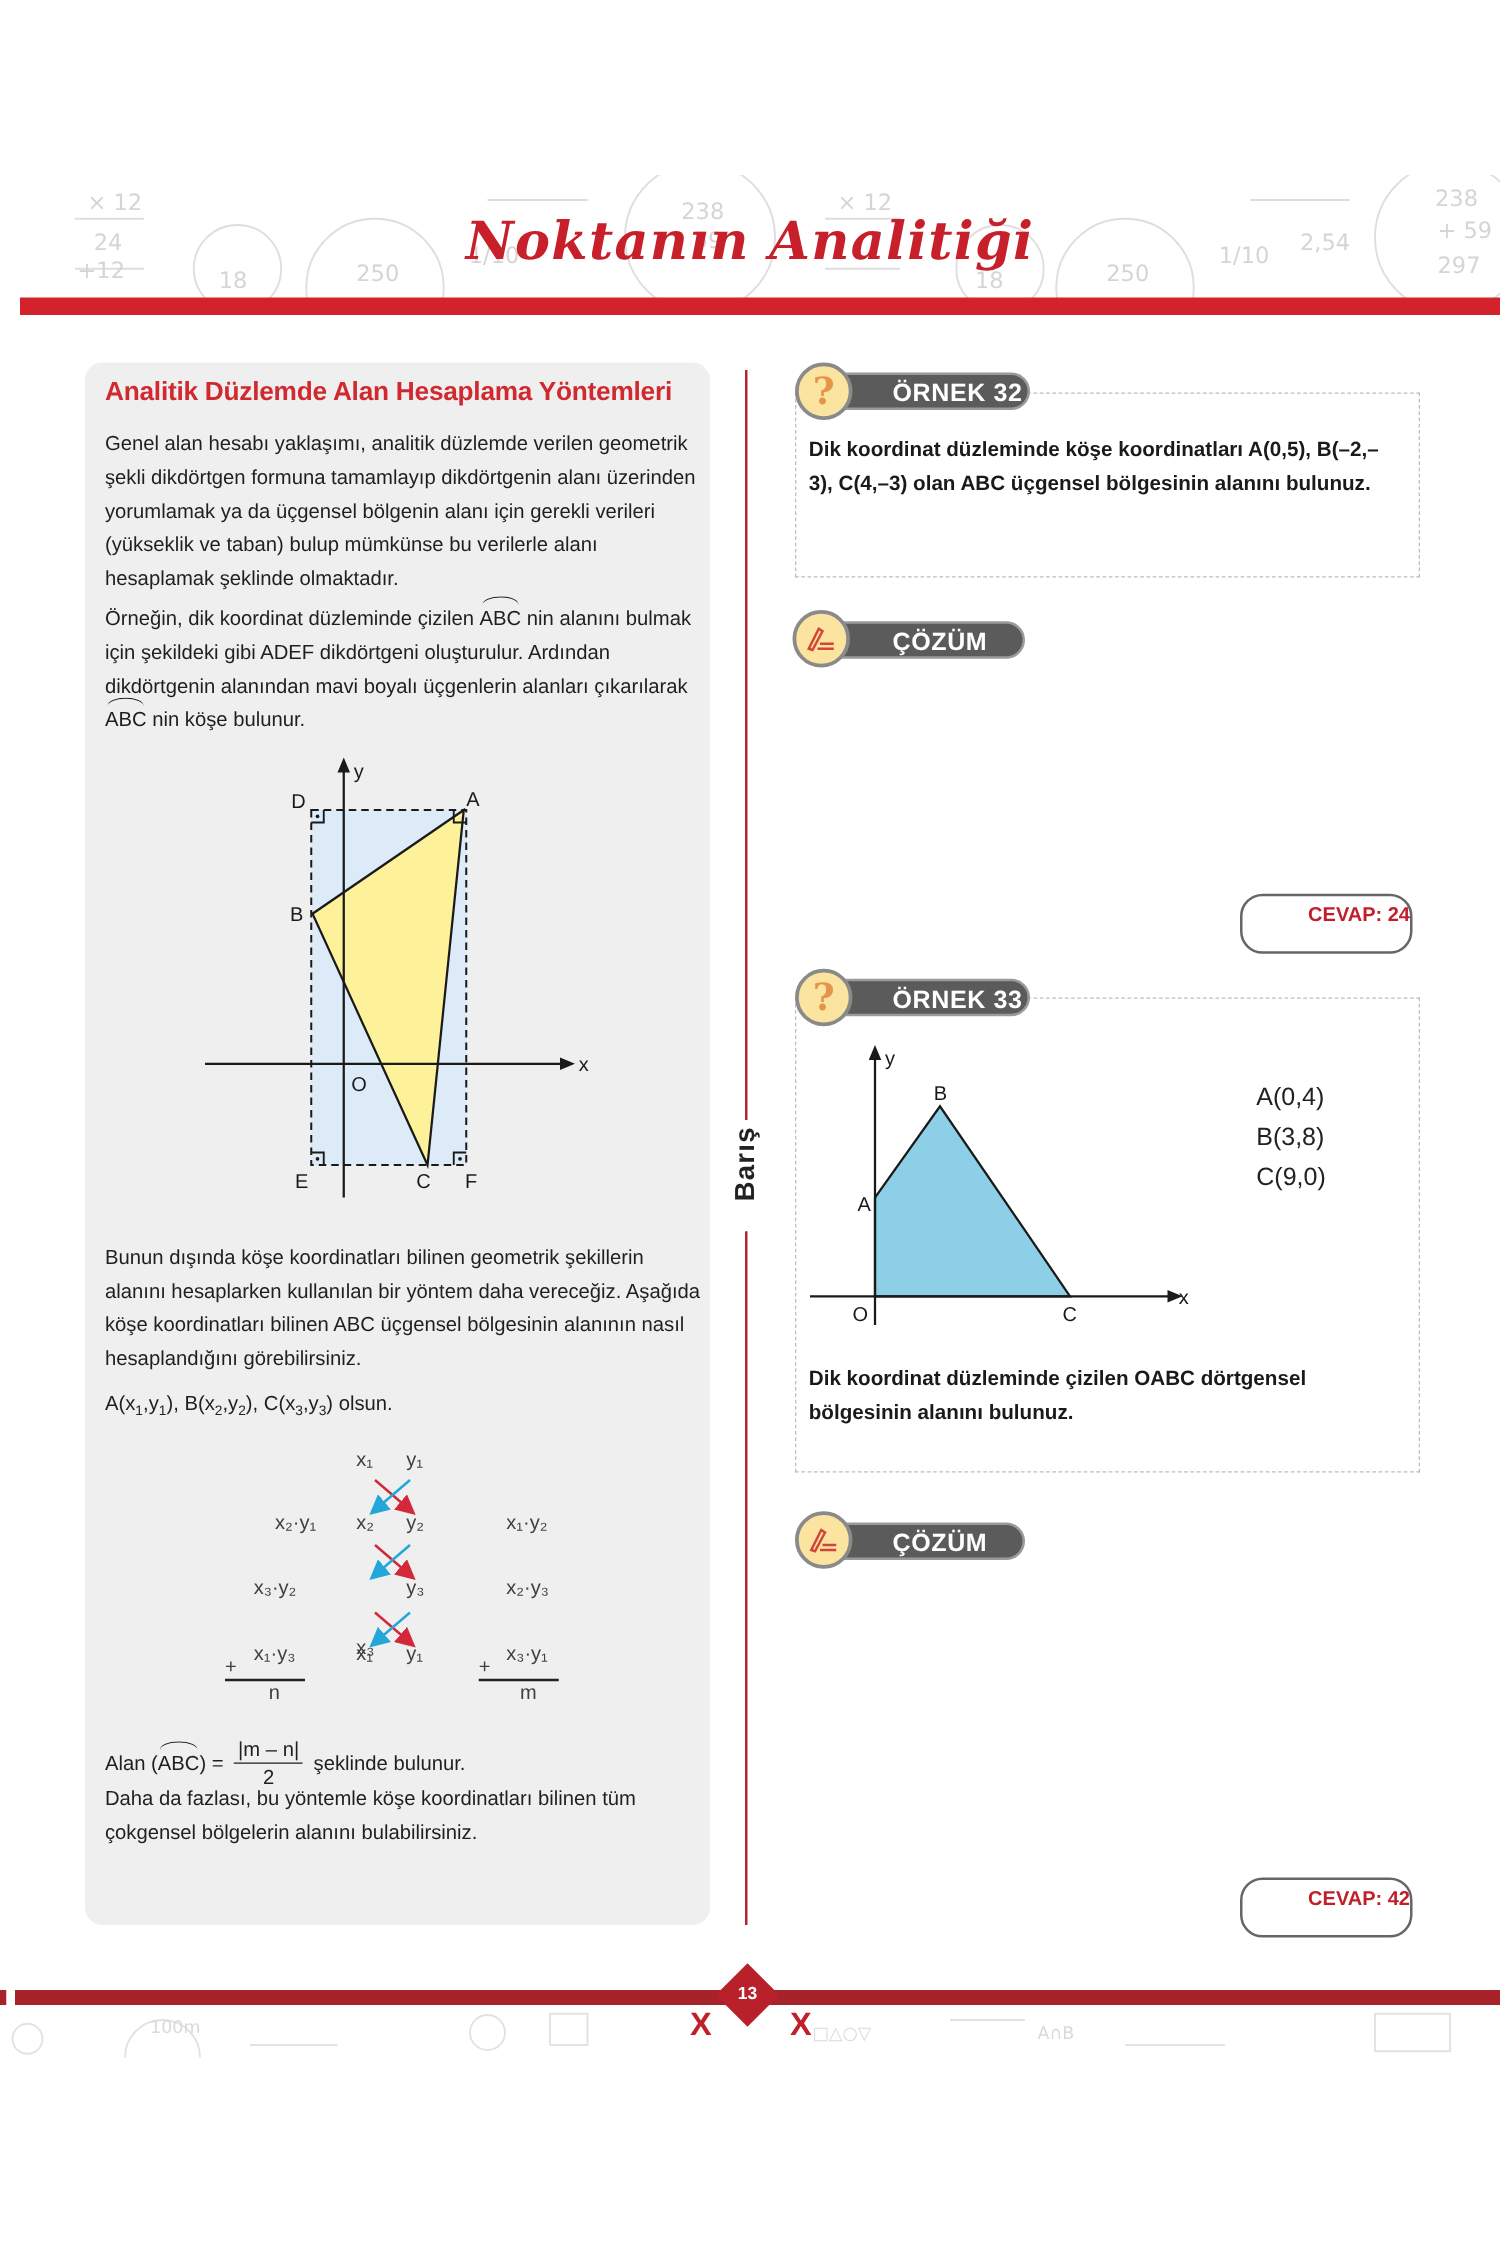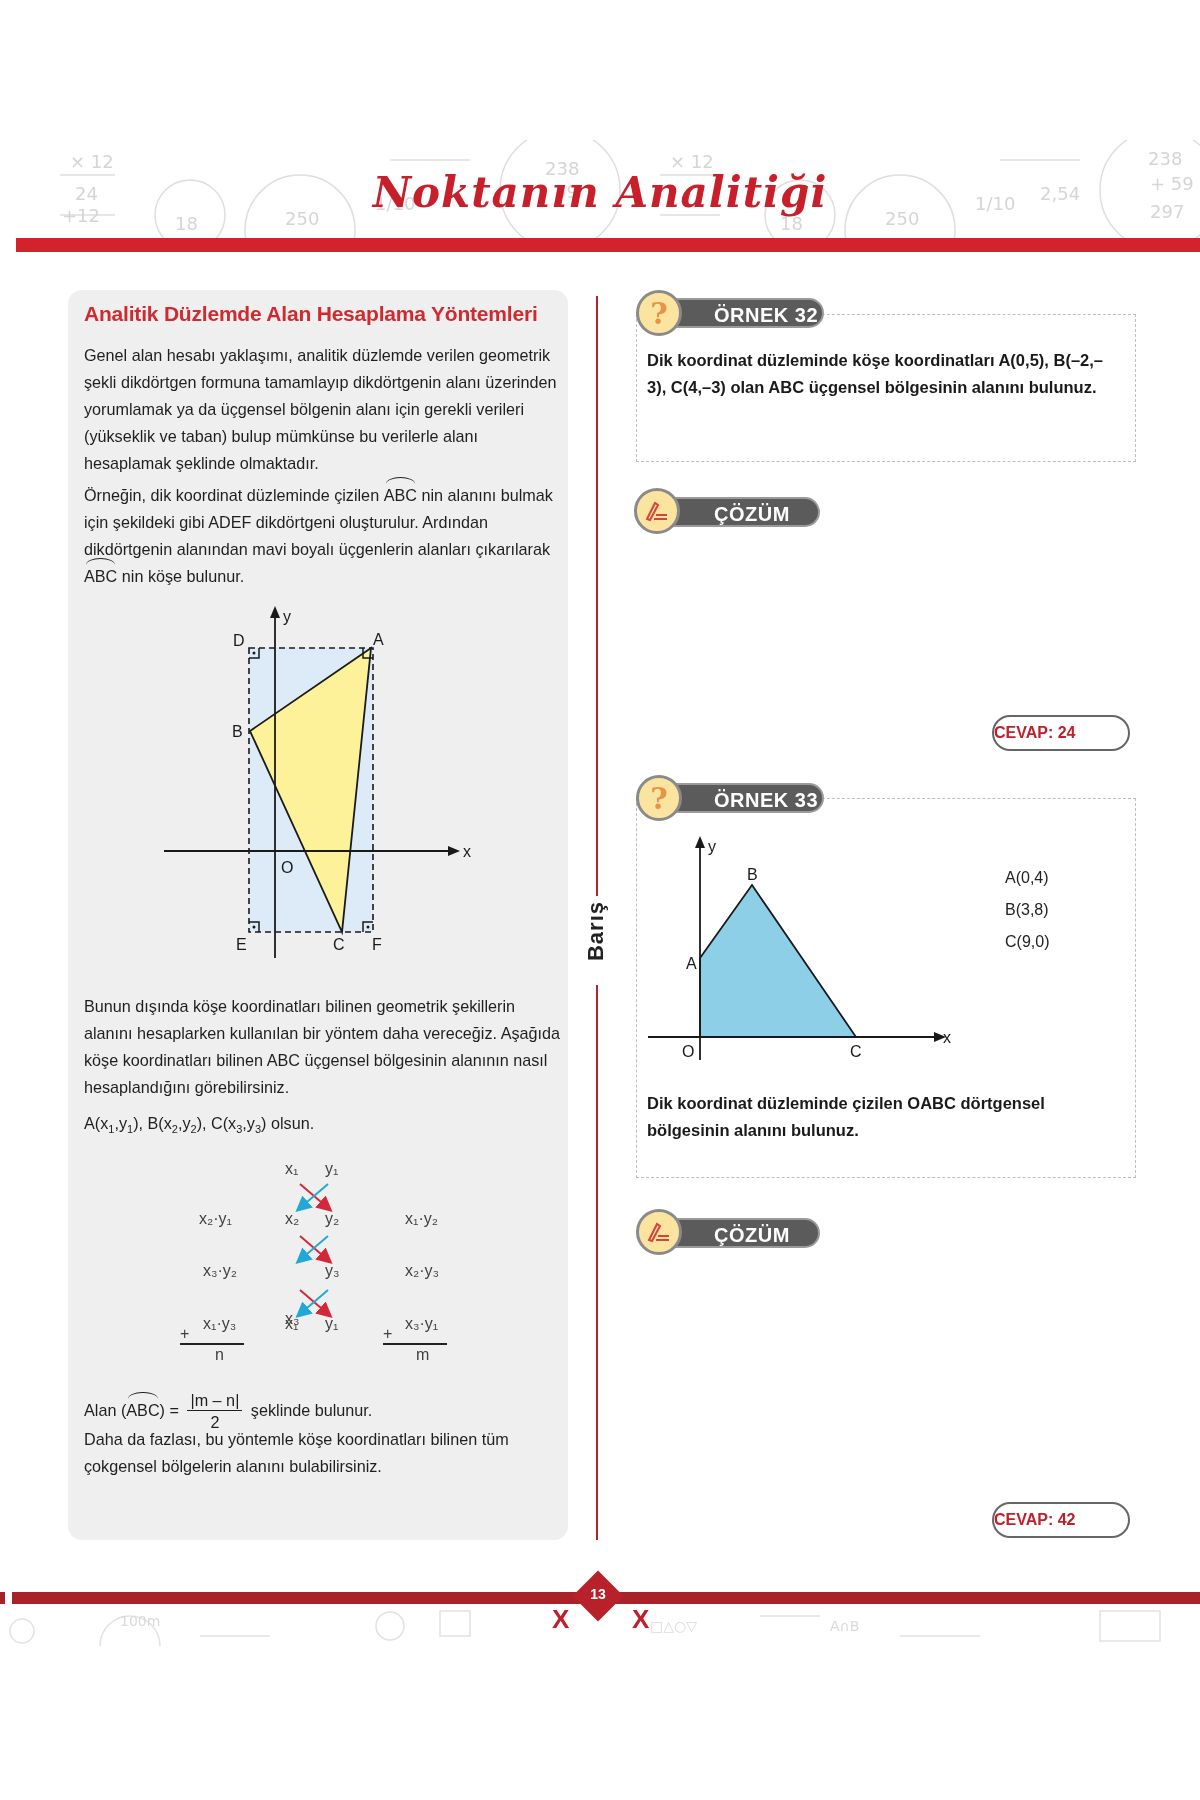--- a/index.html
+++ b/index.html
@@ -38,7 +38,7 @@
   .pill-icon{position:absolute;width:46px;height:46px;border-radius:50%;background:#fbe3a0;border:3px solid #8a8a8a;box-sizing:border-box;display:flex;align-items:center;justify-content:center;font-weight:bold;}
   .q-mark{color:#e5944a;font-size:30px;font-family:"DejaVu Serif",serif;}
   .q-text{position:absolute;font-size:16.5px;font-weight:bold;line-height:27px;color:#1a1a1a;}
-  .answer{position:absolute;width:138px;height:36px;border:2px solid #666;border-radius:18px;box-sizing:border-box;text-align:left;line-height:32px;color:#c0202b;font-weight:bold;font-size:16px;}
+  .answer{position:absolute;width:138px;height:48px;border:2px solid #666;border-radius:18px;box-sizing:border-box;text-align:right;line-height:32px;color:#c0202b;font-weight:bold;font-size:16px;}
   .coord-list{position:absolute;font-size:16px;line-height:32px;color:#222;}
   
   #footer-bar{left:12px;top:1592px;width:1188px;height:12px;background:#a8222a;}

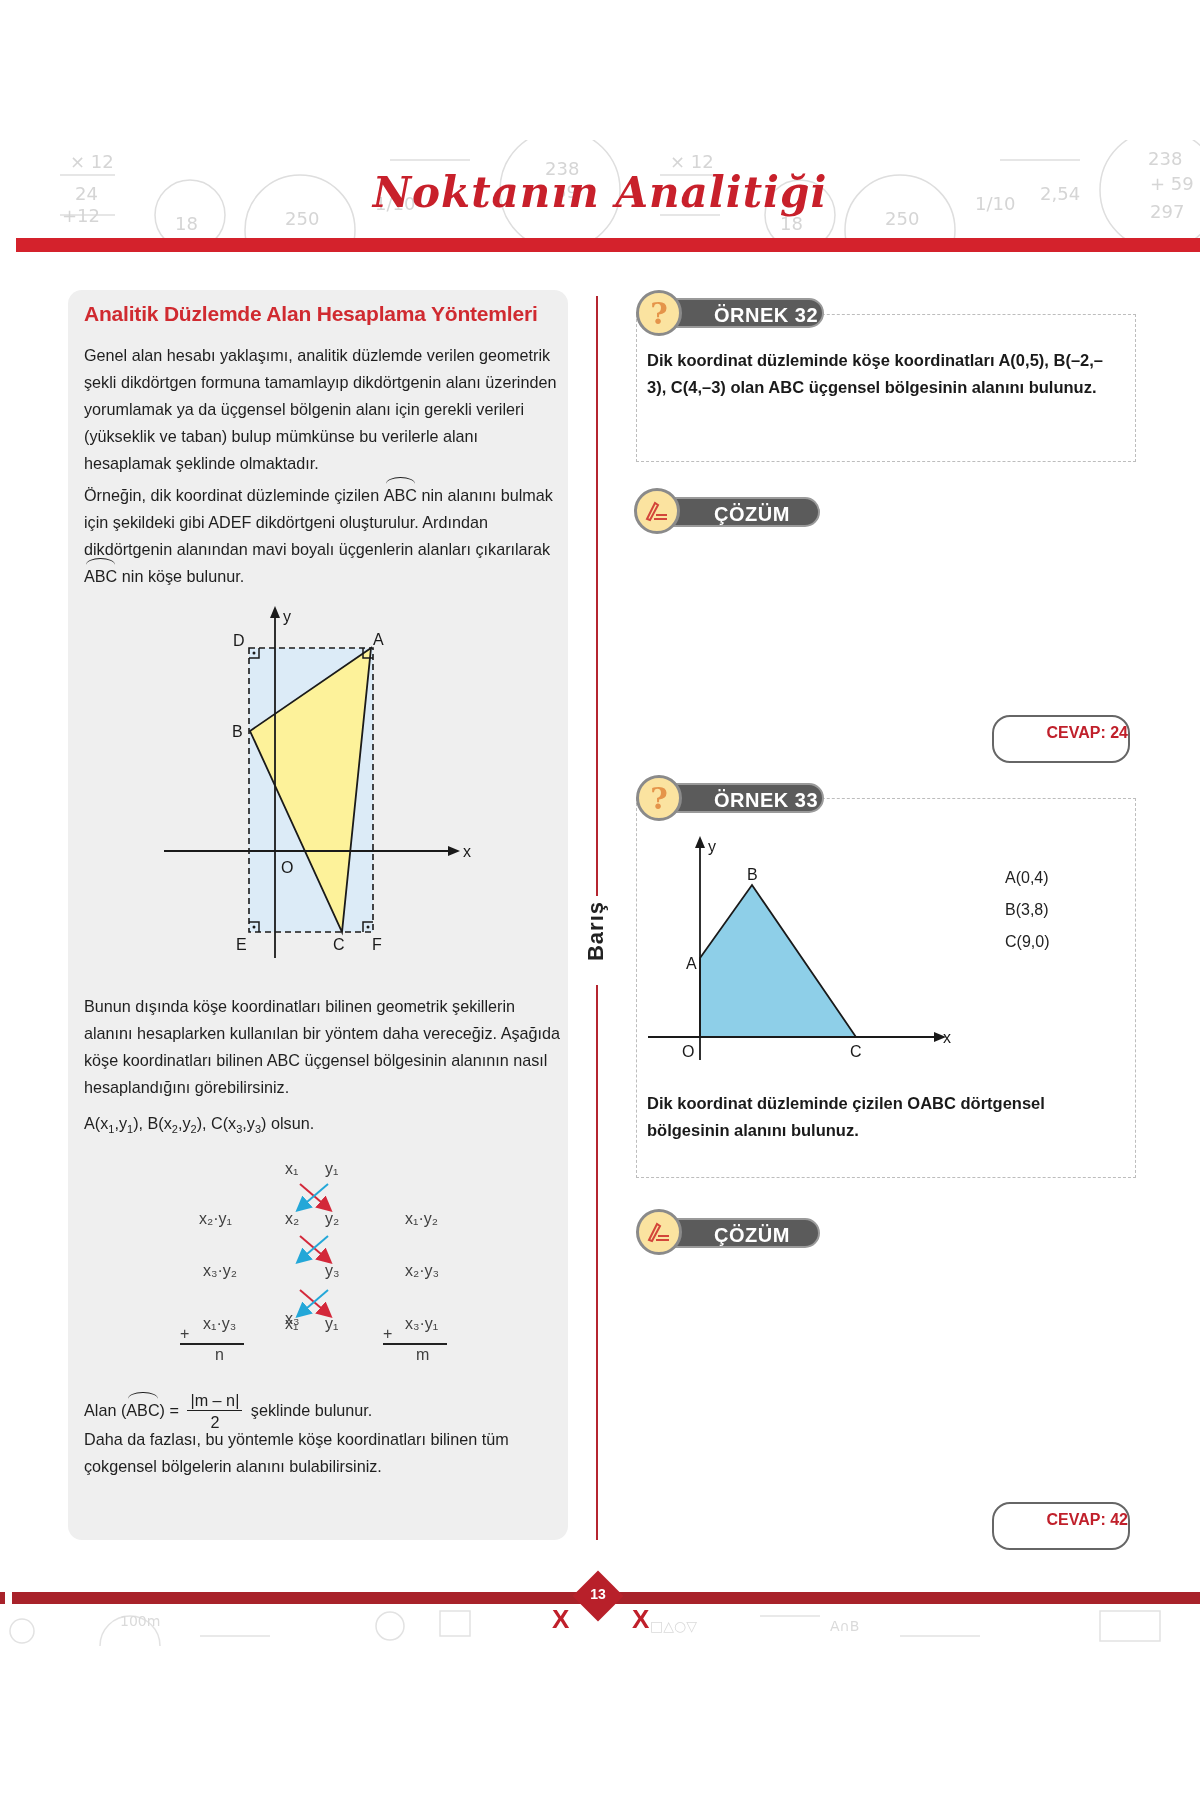--- a/index.html
+++ b/index.html
@@ -39,7 +39,7 @@
   .q-mark{color:#e5944a;font-size:30px;font-family:"DejaVu Serif",serif;}
   .q-text{position:absolute;font-size:16.5px;font-weight:bold;line-height:27px;color:#1a1a1a;}
   .answer{position:absolute;width:138px;height:48px;border:2px solid #666;border-radius:18px;box-sizing:border-box;text-align:right;line-height:32px;color:#c0202b;font-weight:bold;font-size:16px;}
-  .coord-list{position:absolute;font-size:16px;line-height:32px;color:#222;}
+  .coord-list{position:absolute;font-size:20px;line-height:32px;color:#222;}
   
   #footer-bar{left:12px;top:1592px;width:1188px;height:12px;background:#a8222a;}
   #footer-left-tick{left:0;top:1592px;width:5px;height:12px;background:#a8222a;}

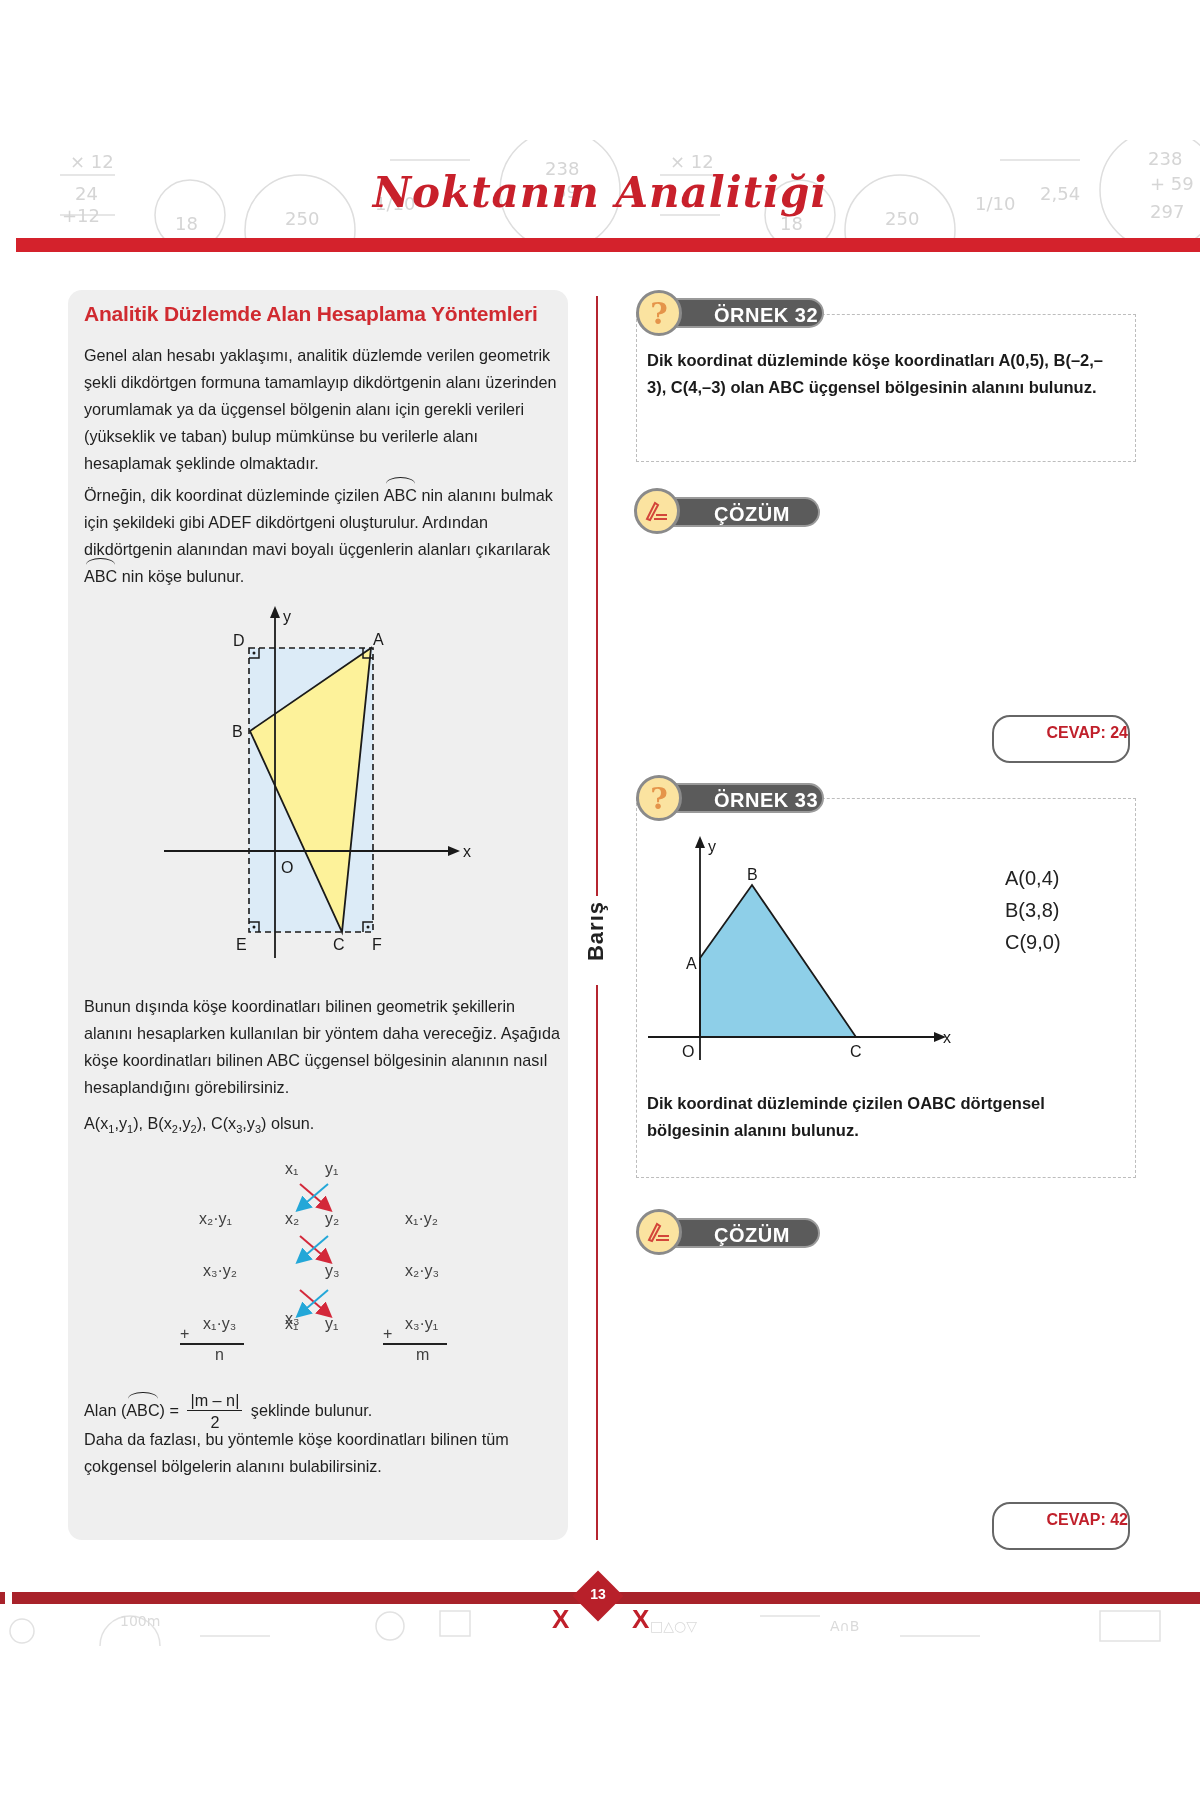--- a/index.html
+++ b/index.html
@@ -136,7 +136,7 @@
   <div class="sx" style="left:285px;top:1315px;">x₁</div>
   <div class="sx" style="left:325px;top:1315px;">y₁</div>
 
-  <div class="sx" style="left:199px;top:1210px;">x₂·y₁</div>
+  <div class="sx" style="left:220px;top:1210px;">x₂·y₁</div>
   <div class="sx" style="left:203px;top:1262px;">x₃·y₂</div>
   <div class="sx" style="left:203px;top:1315px;">x₁·y₃</div>
   <div class="sx" style="left:180px;top:1325px;">+</div>

